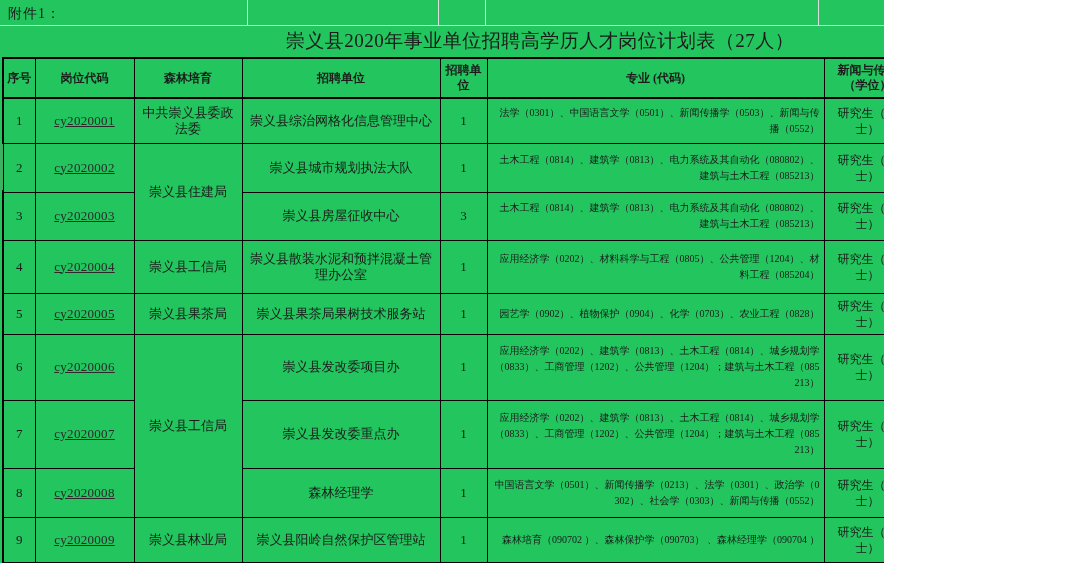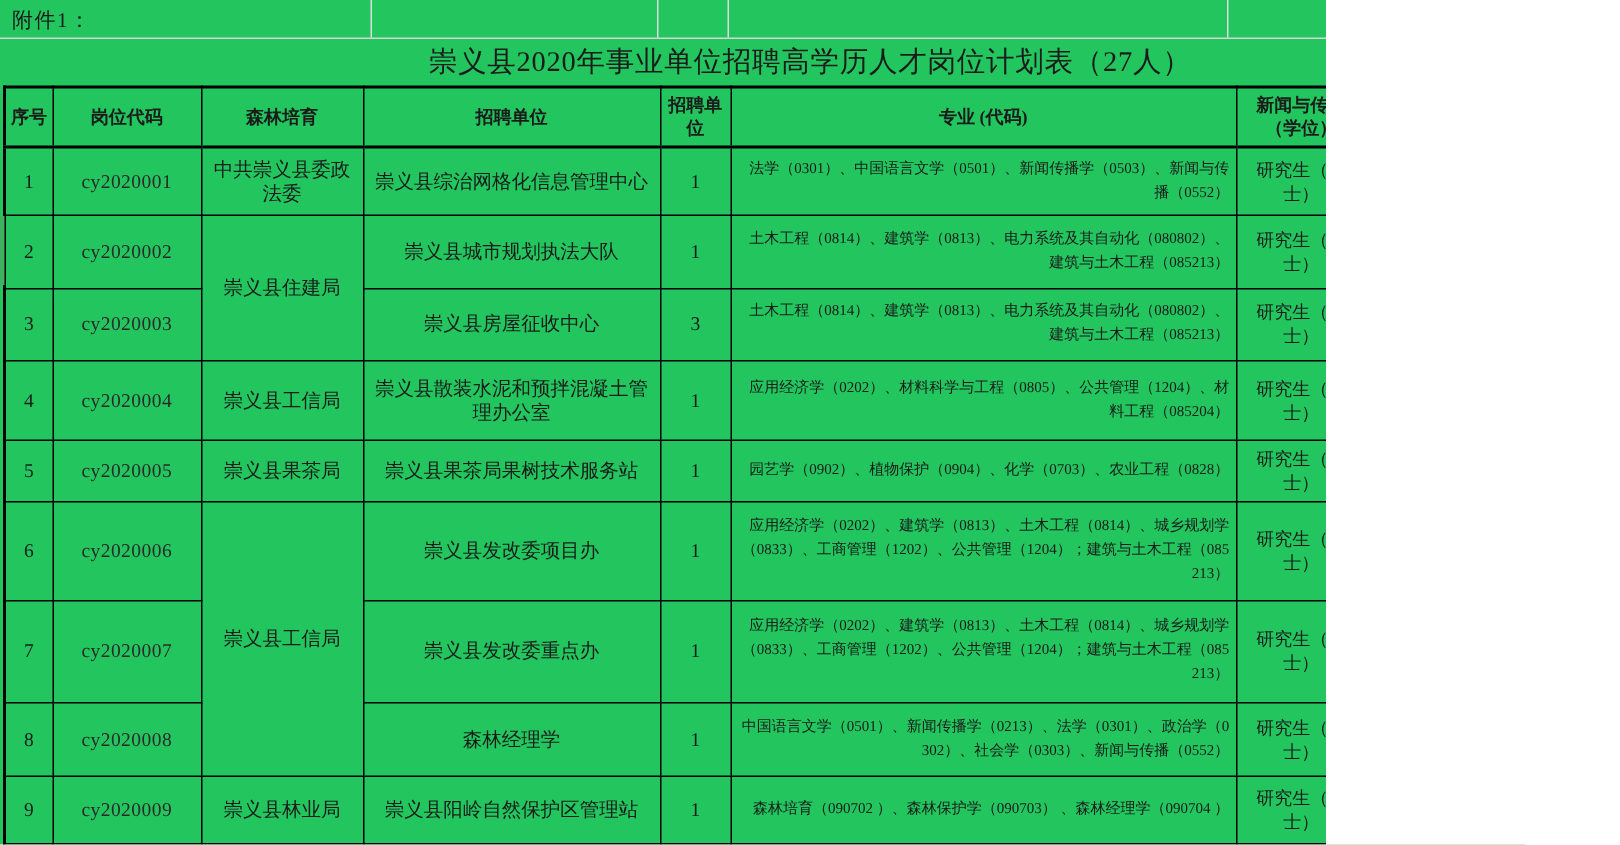--- a/index.html
+++ b/index.html
@@ -47,7 +47,7 @@
     border-bottom-width:2px;
   }
   .plan td{font-size:13px;text-align:center;padding:1px 2px;line-height:16px;}
-  .plan td.code{font-size:13px;letter-spacing:0.3px;color:#2a2a2a;}
+  .plan td.code{font-size:13px;letter-spacing:0.3px;color:#2a2a2a;text-decoration:underline;}
   .plan td.majors{
     text-align:right;font-size:10px;line-height:16px;padding:2px 4px;
   }

